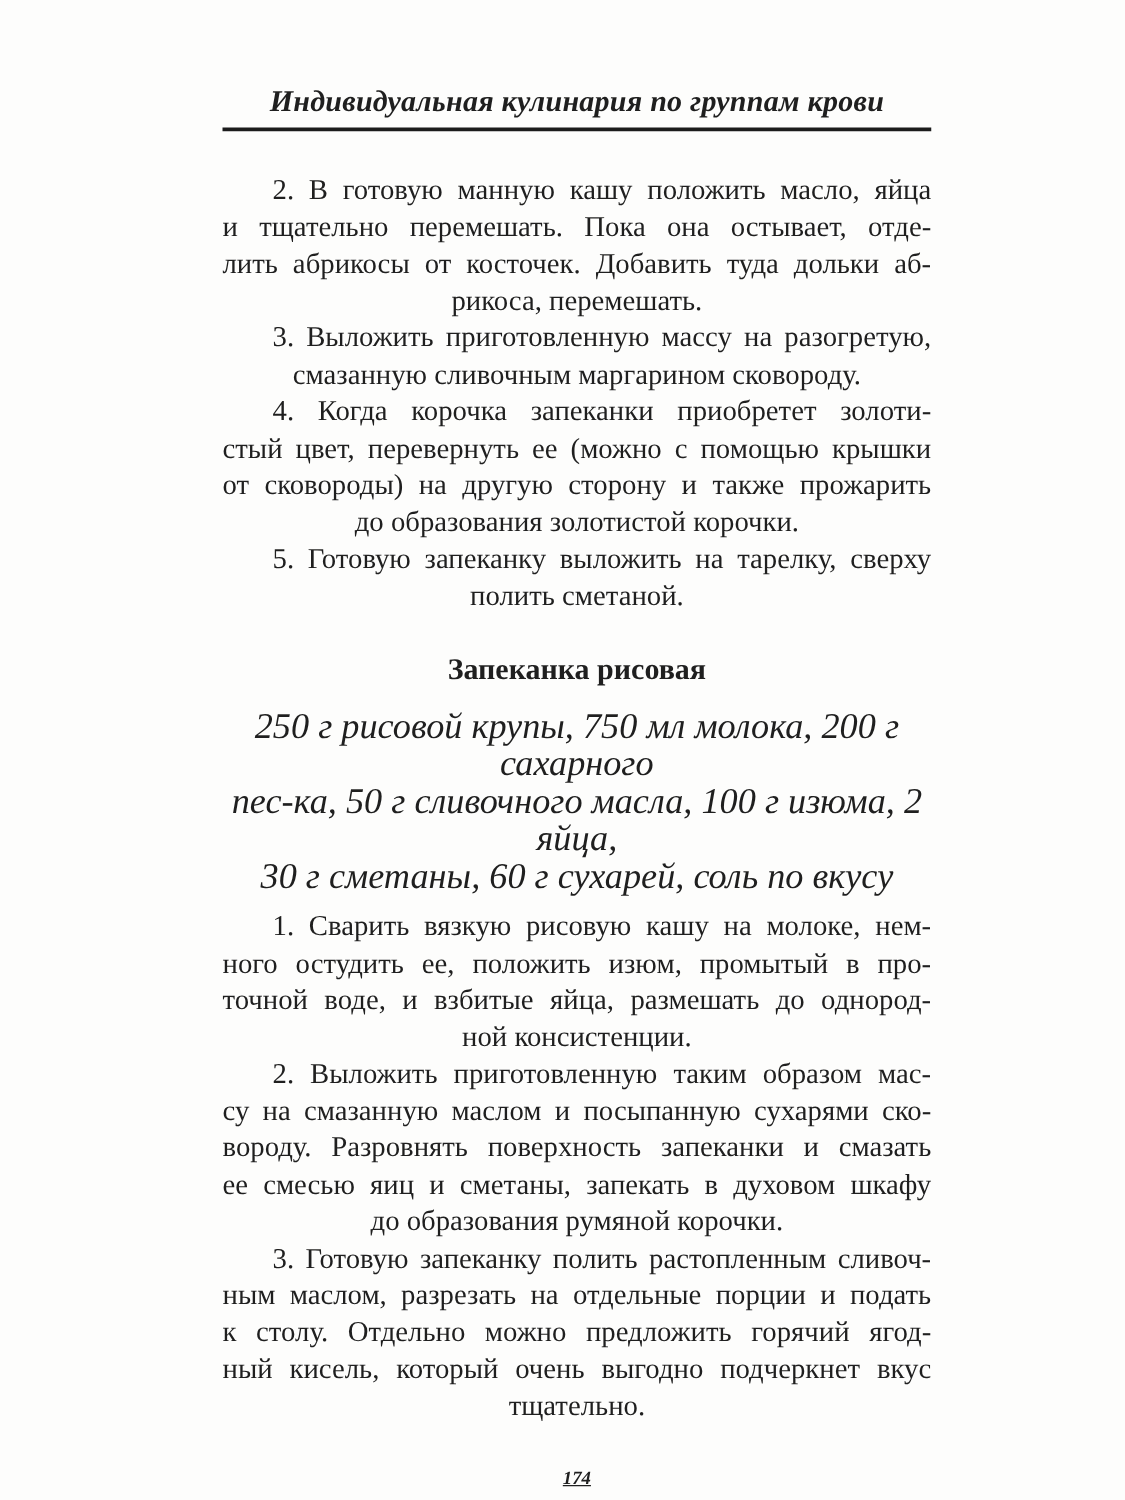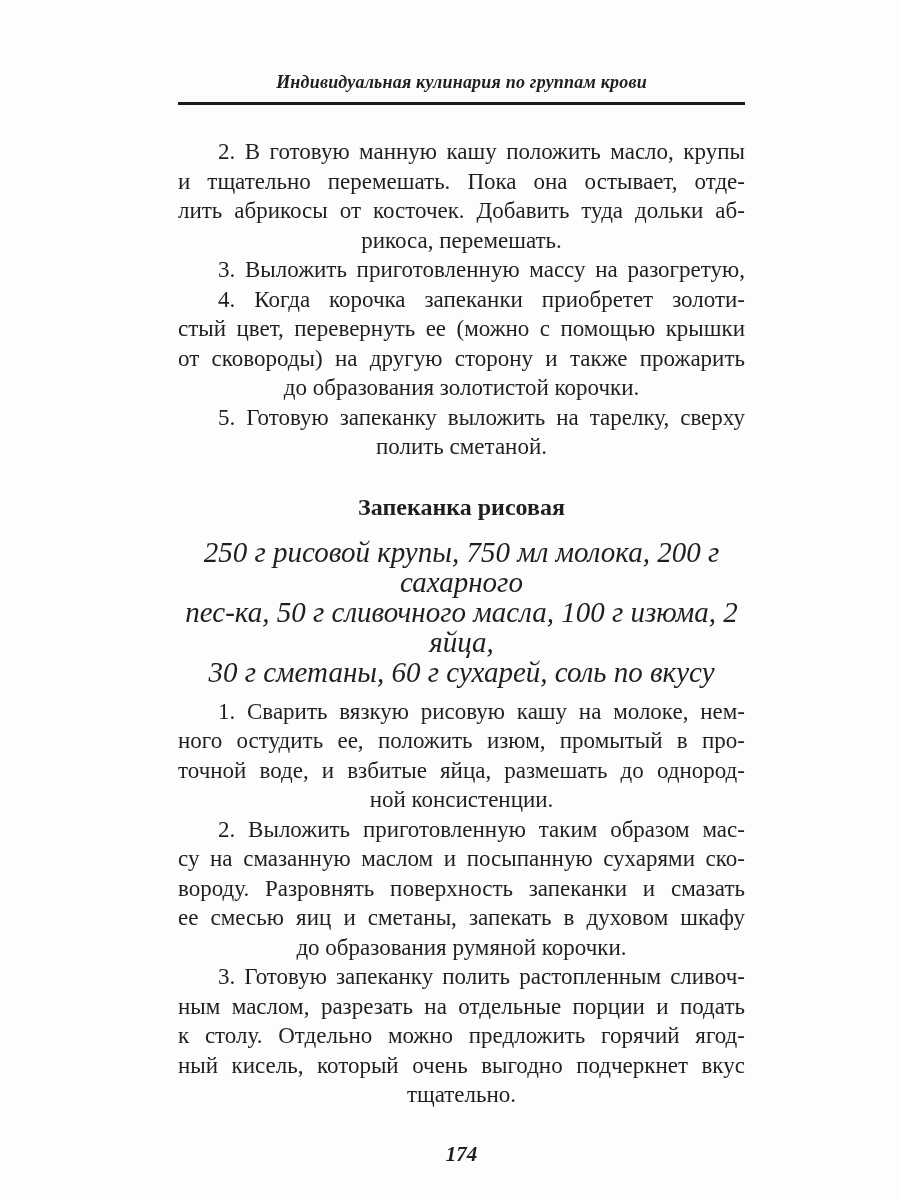--- a/index.html
+++ b/index.html
@@ -25,7 +25,7 @@
     text-align: center;
     font-style: italic;
     font-weight: bold;
-    font-size: 18px;
+    font-size: 24px;
     line-height: 28px;
     letter-spacing: 0.2px;
   }

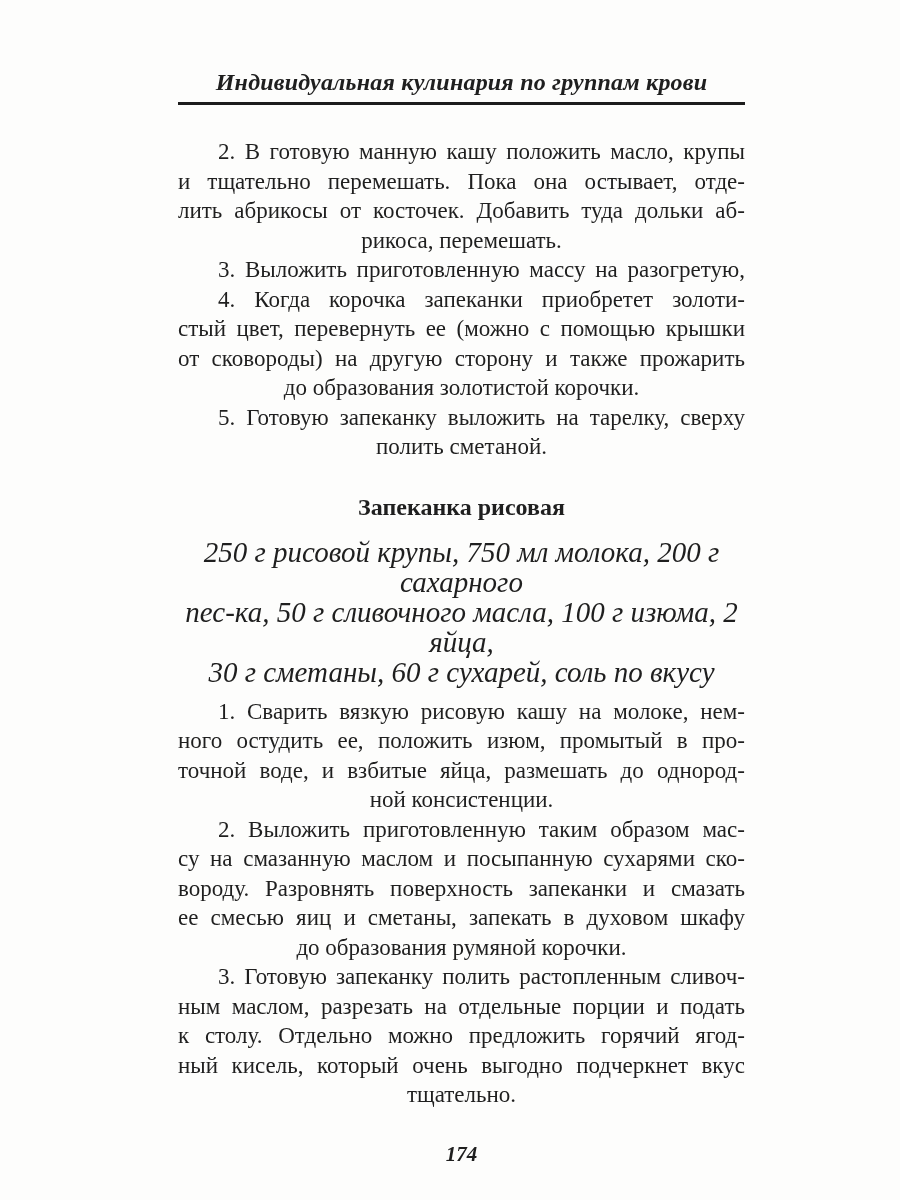--- a/index.html
+++ b/index.html
@@ -88,7 +88,7 @@
             <span>кашу</span>
             <span>положить</span>
             <span>масло,</span>
-            <span>крупы</span>
+            <span>яйца</span>
           </div>
           <div class="line">
             <span>и</span>

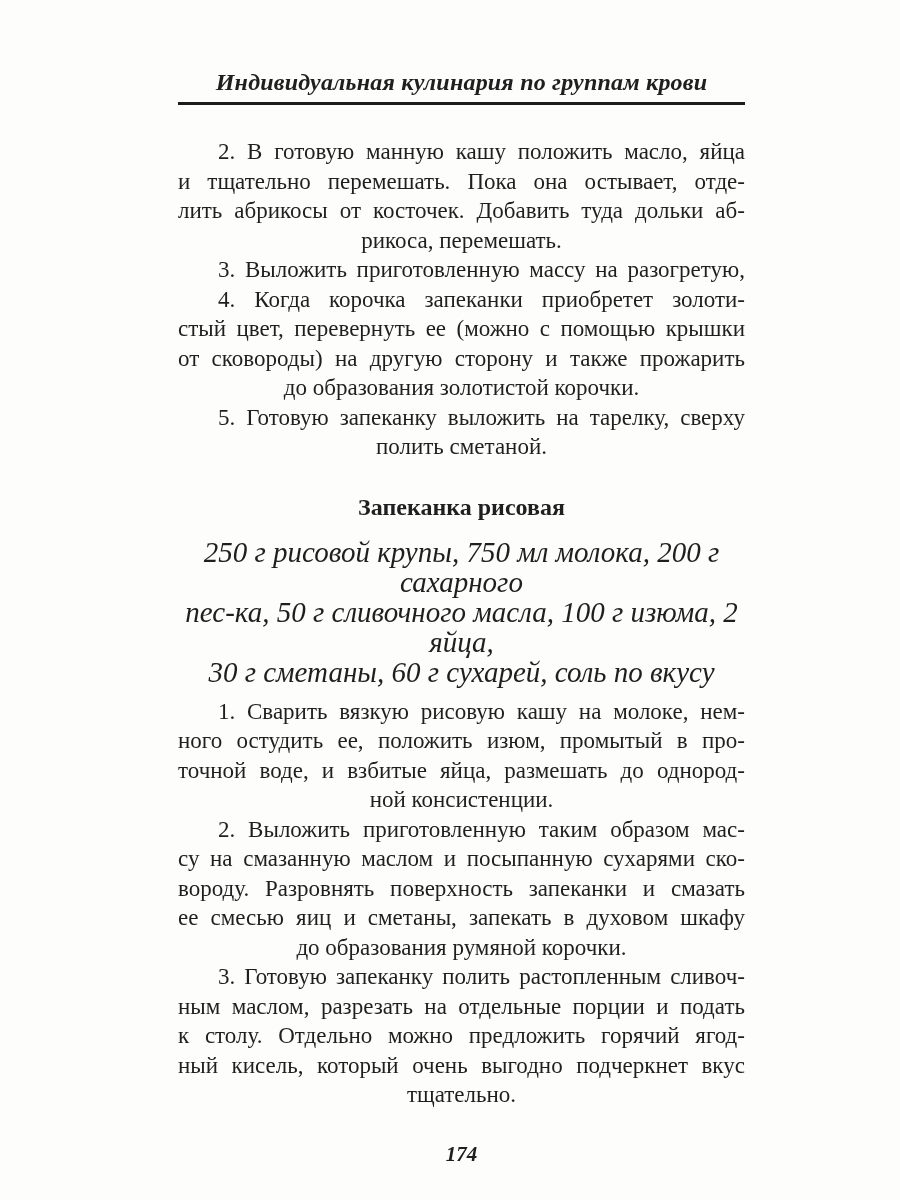--- a/index.html
+++ b/index.html
@@ -120,6 +120,7 @@
             <span>на</span>
             <span>разогретую,</span>
           </div>
+          <div class="line last">смазанную сливочным маргарином сковороду.</div>
         </div>
         <div class="para">
           <div class="line first">

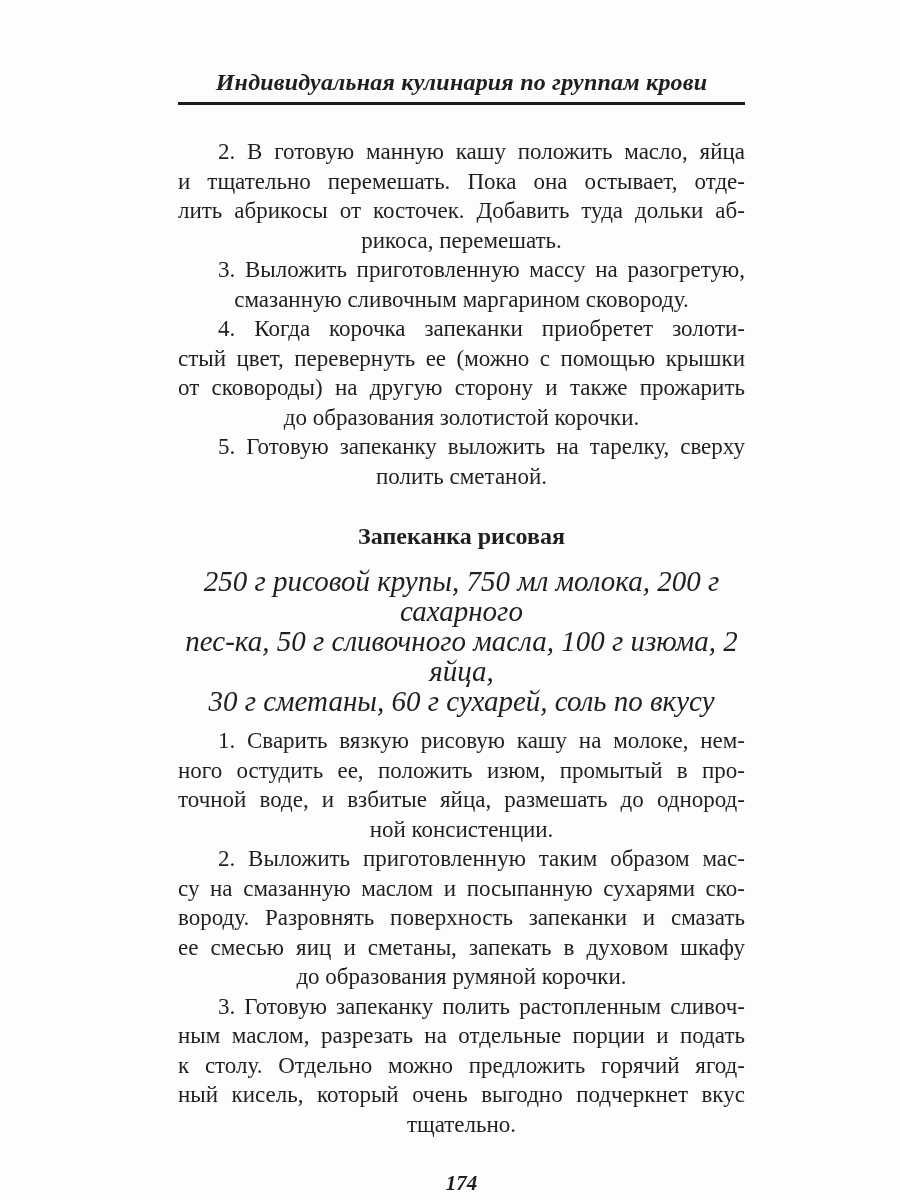--- a/index.html
+++ b/index.html
@@ -63,8 +63,9 @@
     text-align: center;
     font-weight: bold;
     font-style: italic;
-    font-size: 21px;
+    font-size: 15px;
     line-height: 28px;
+    text-decoration: underline;
   }
 </style>
 </head>

